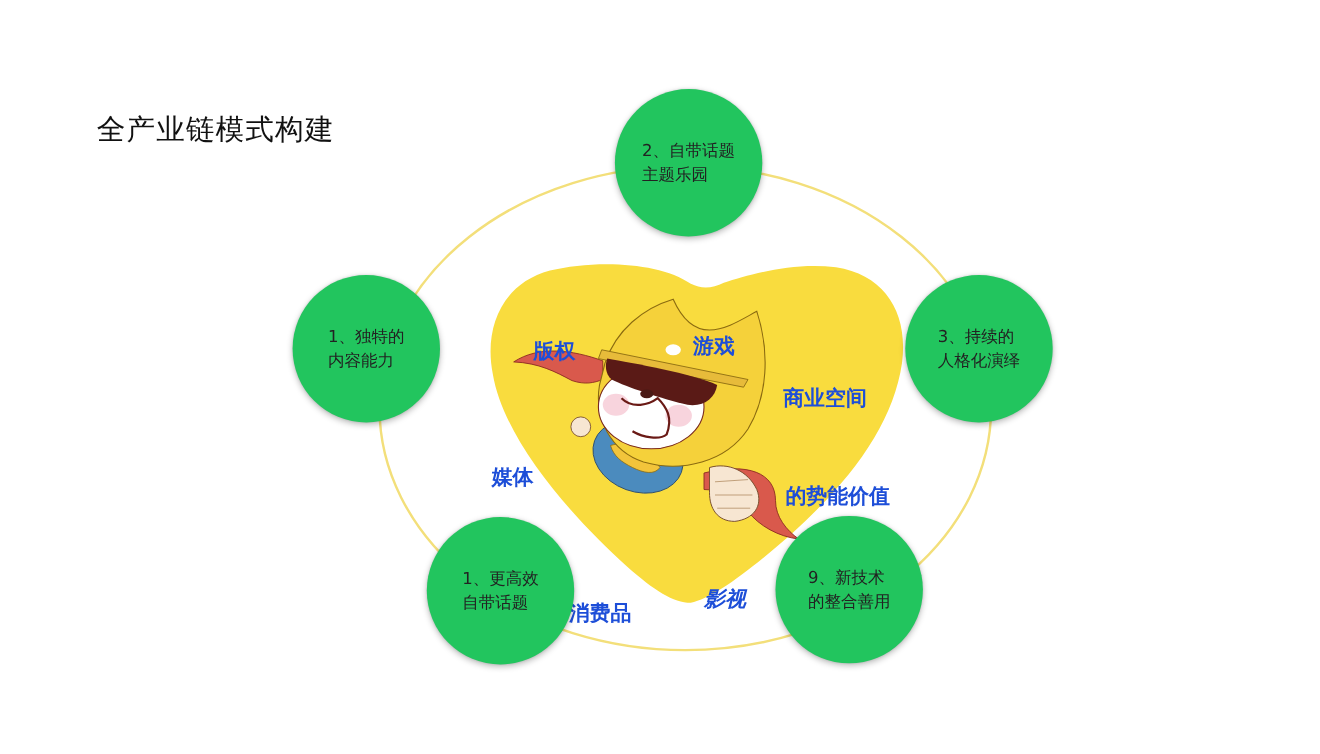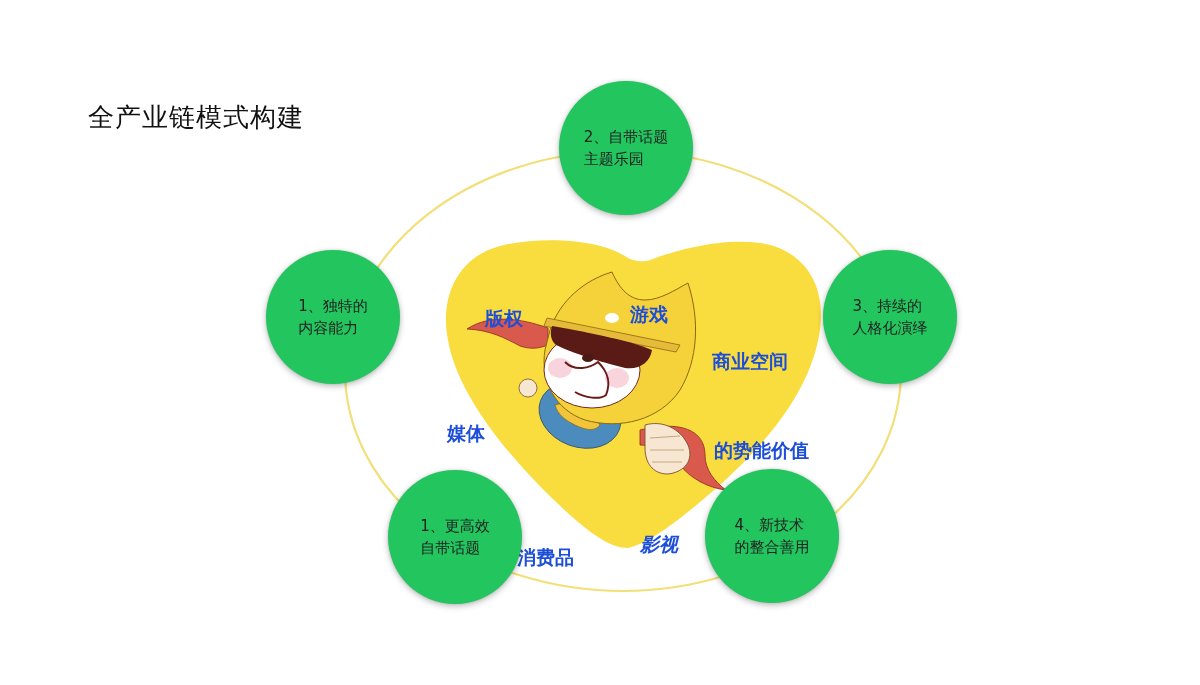--- a/index.html
+++ b/index.html
@@ -112,7 +112,7 @@
 
 <div class="node" style="left:705px; top:469px;">
   <div class="node-text">
-    <span>4、新技术</span>
+    <span>9、新技术</span>
     <span>的整合善用</span>
   </div>
 </div>

